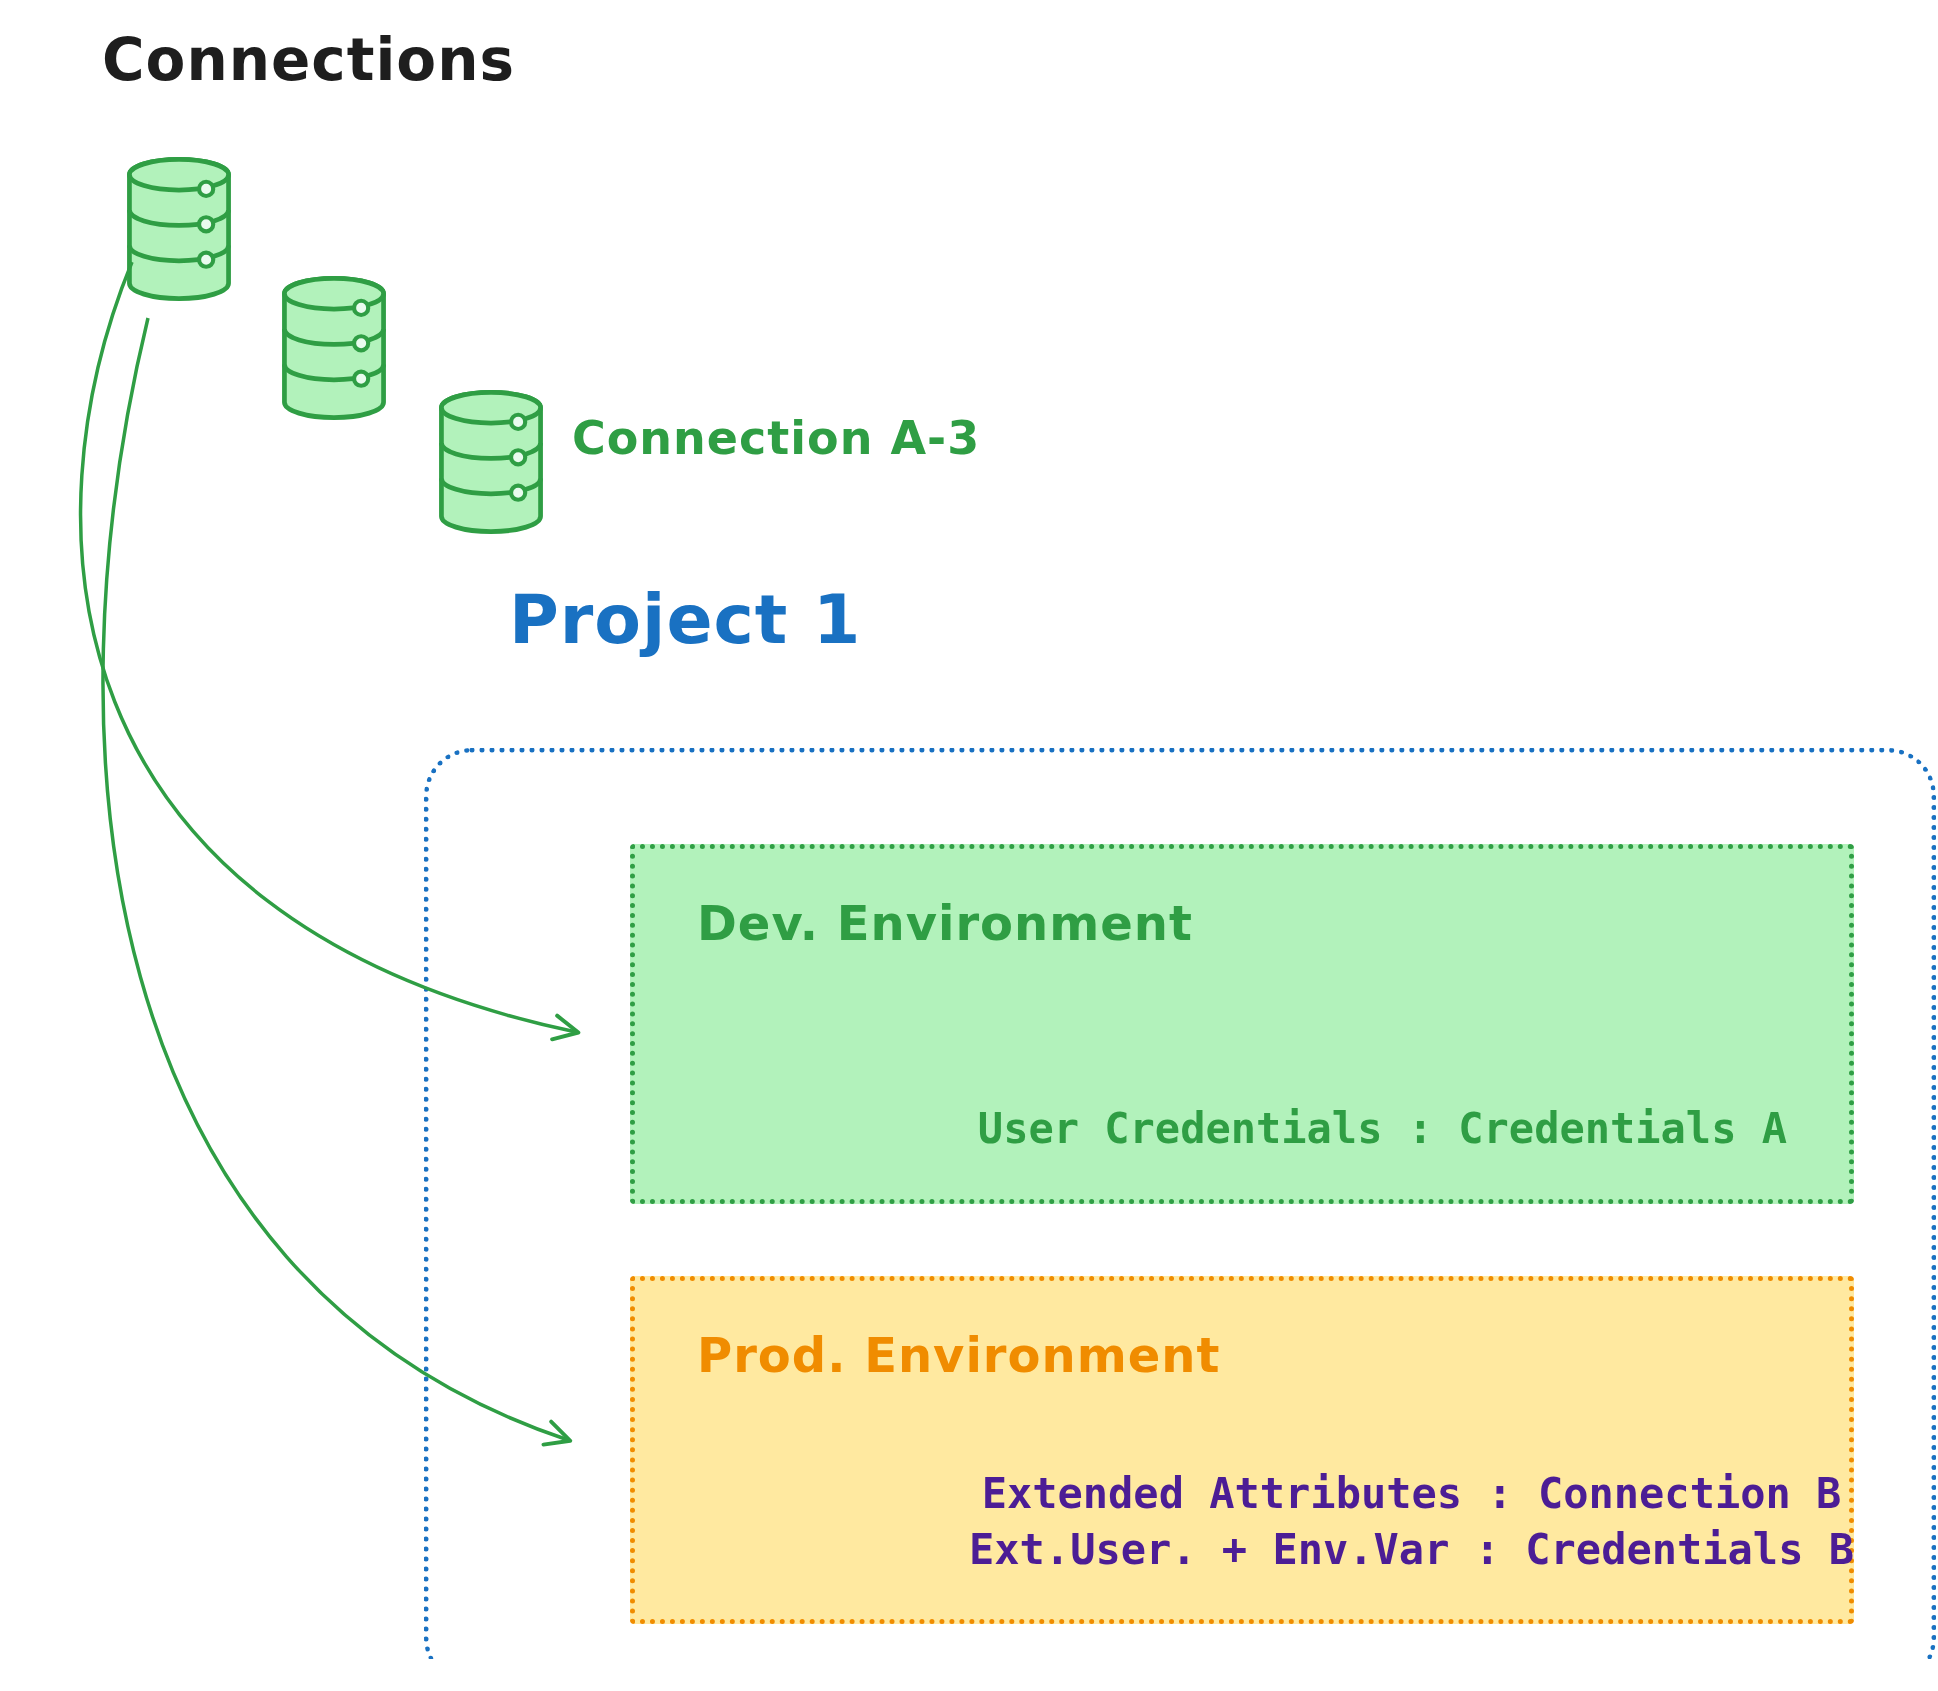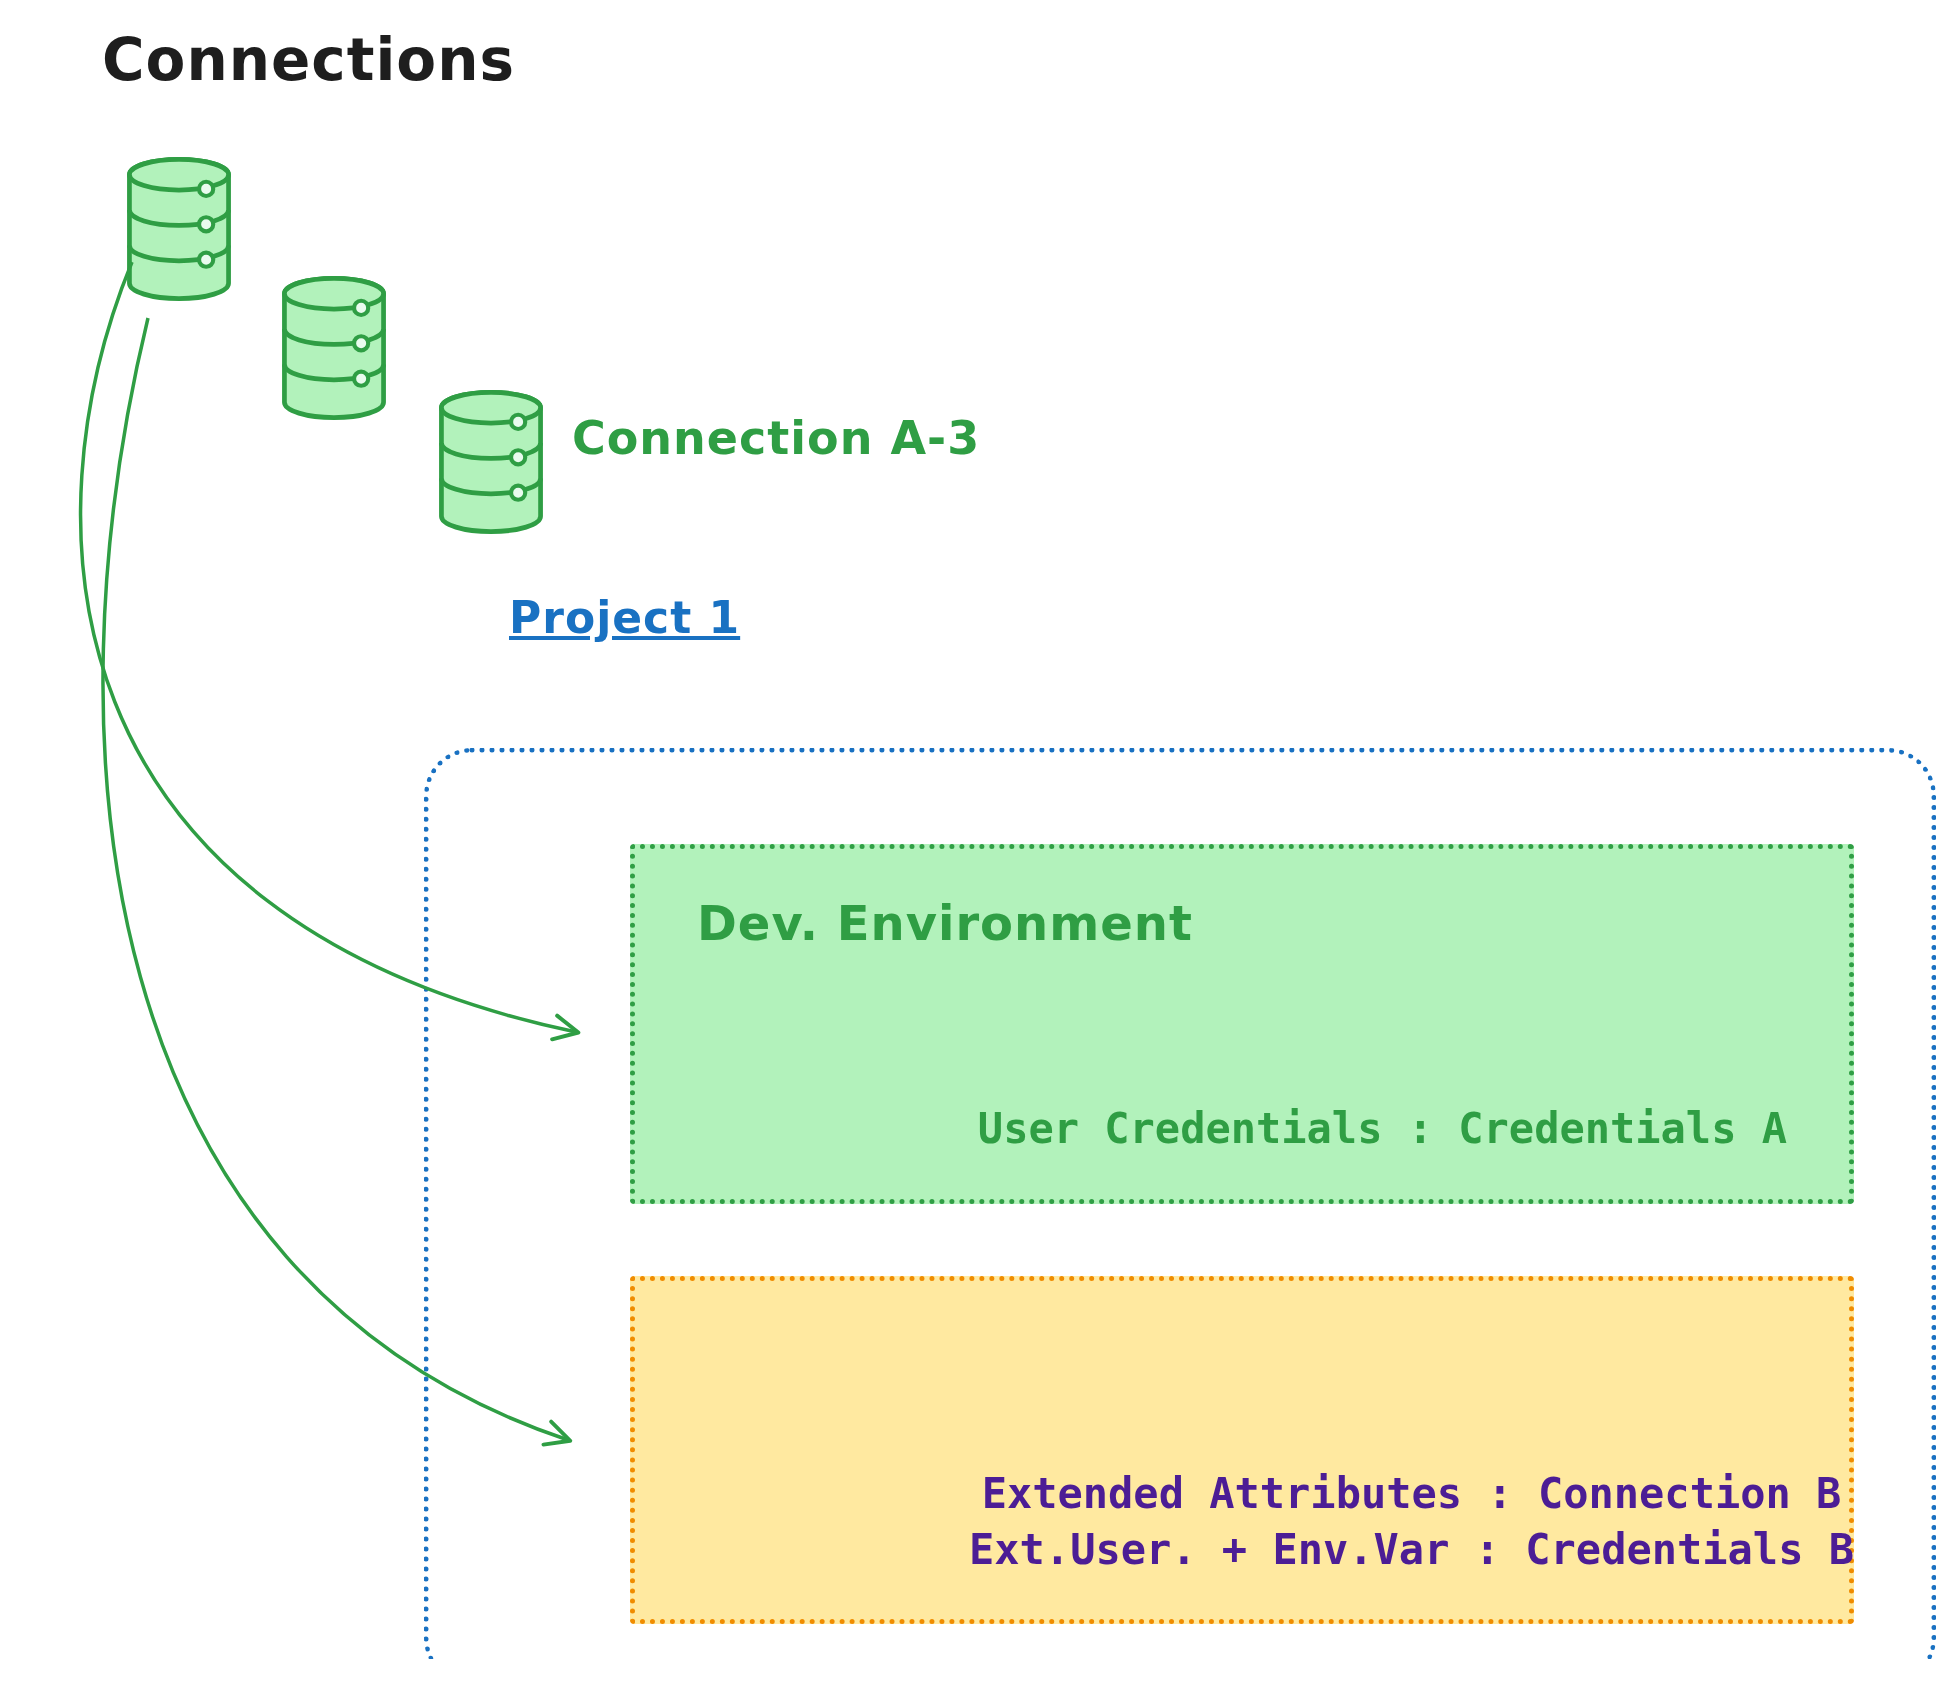--- a/index.html
+++ b/index.html
@@ -43,12 +43,11 @@
   .project-title {
     position: absolute;
     left: 489px;
-    top: 592px;
-    font-size: 44px;
+    top: 580px;
+    font-size: 68px;
     font-weight: 700;
     color: #1971c2;
     letter-spacing: 1px;
-    text-decoration: underline;
   }
 
   .project-box {

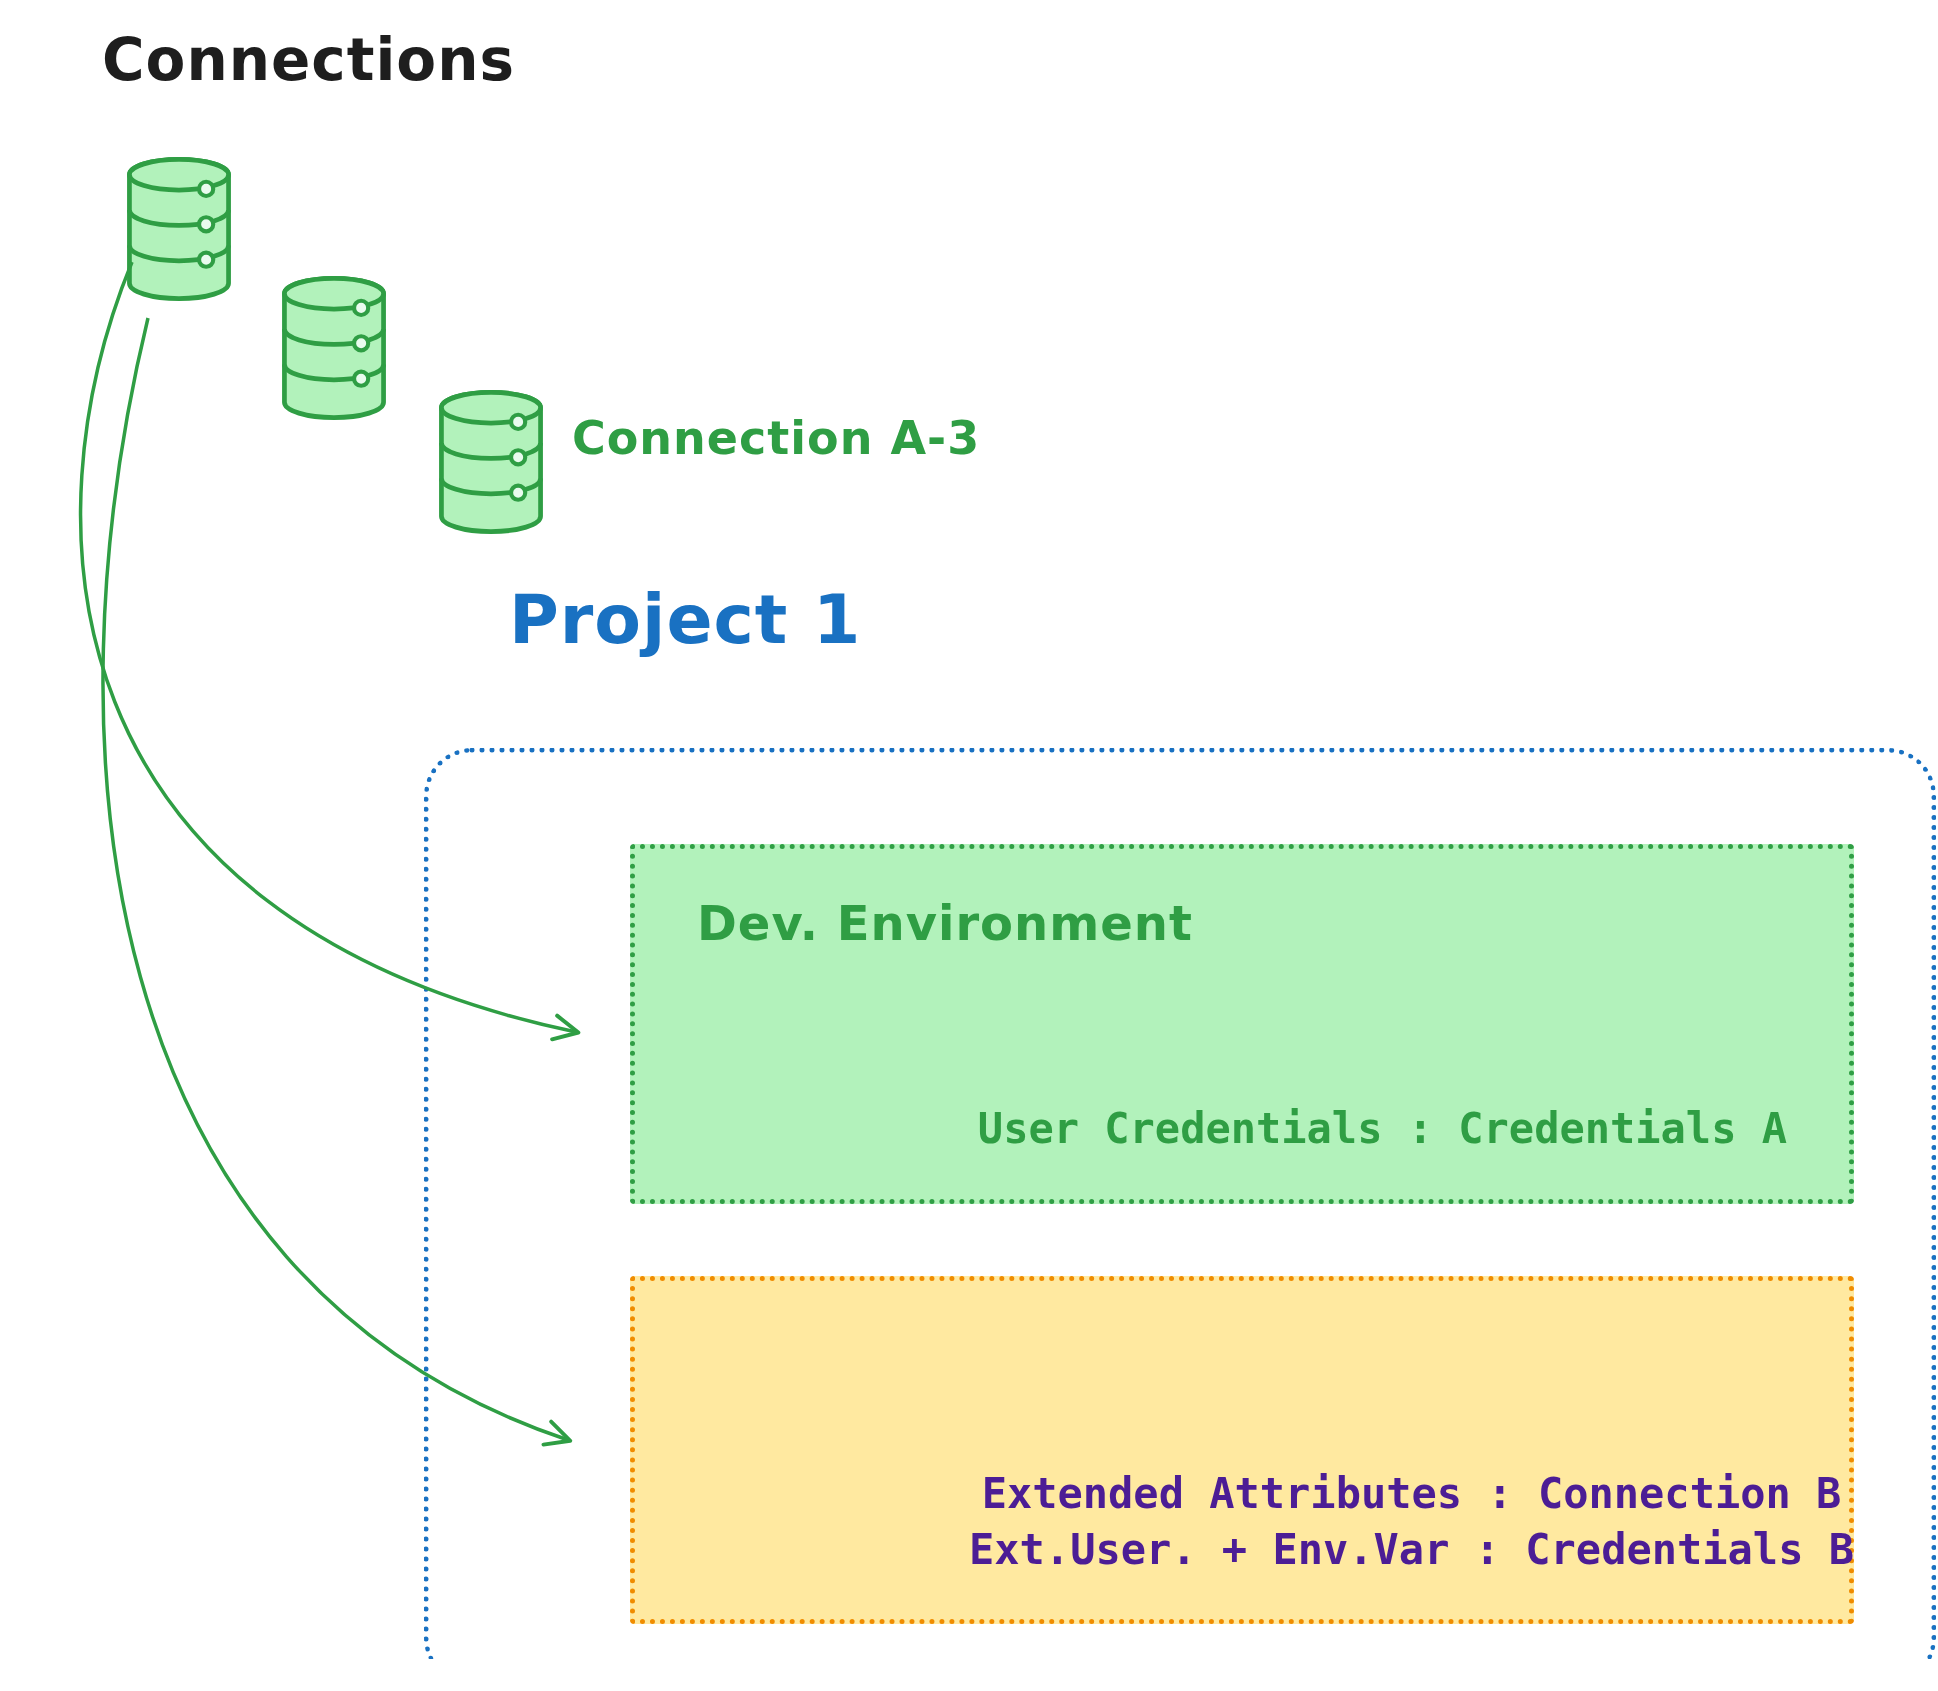--- a/index.html
+++ b/index.html
@@ -172,6 +172,7 @@
   </div>
 
   <div class="env-box prod-box">
+    <div class="env-title">Prod. Environment</div>
     <div class="mono prod-creds">
       <div>Extended Attributes : Connection B</div>
       <div>Ext.User. + Env.Var : Credentials B</div>

